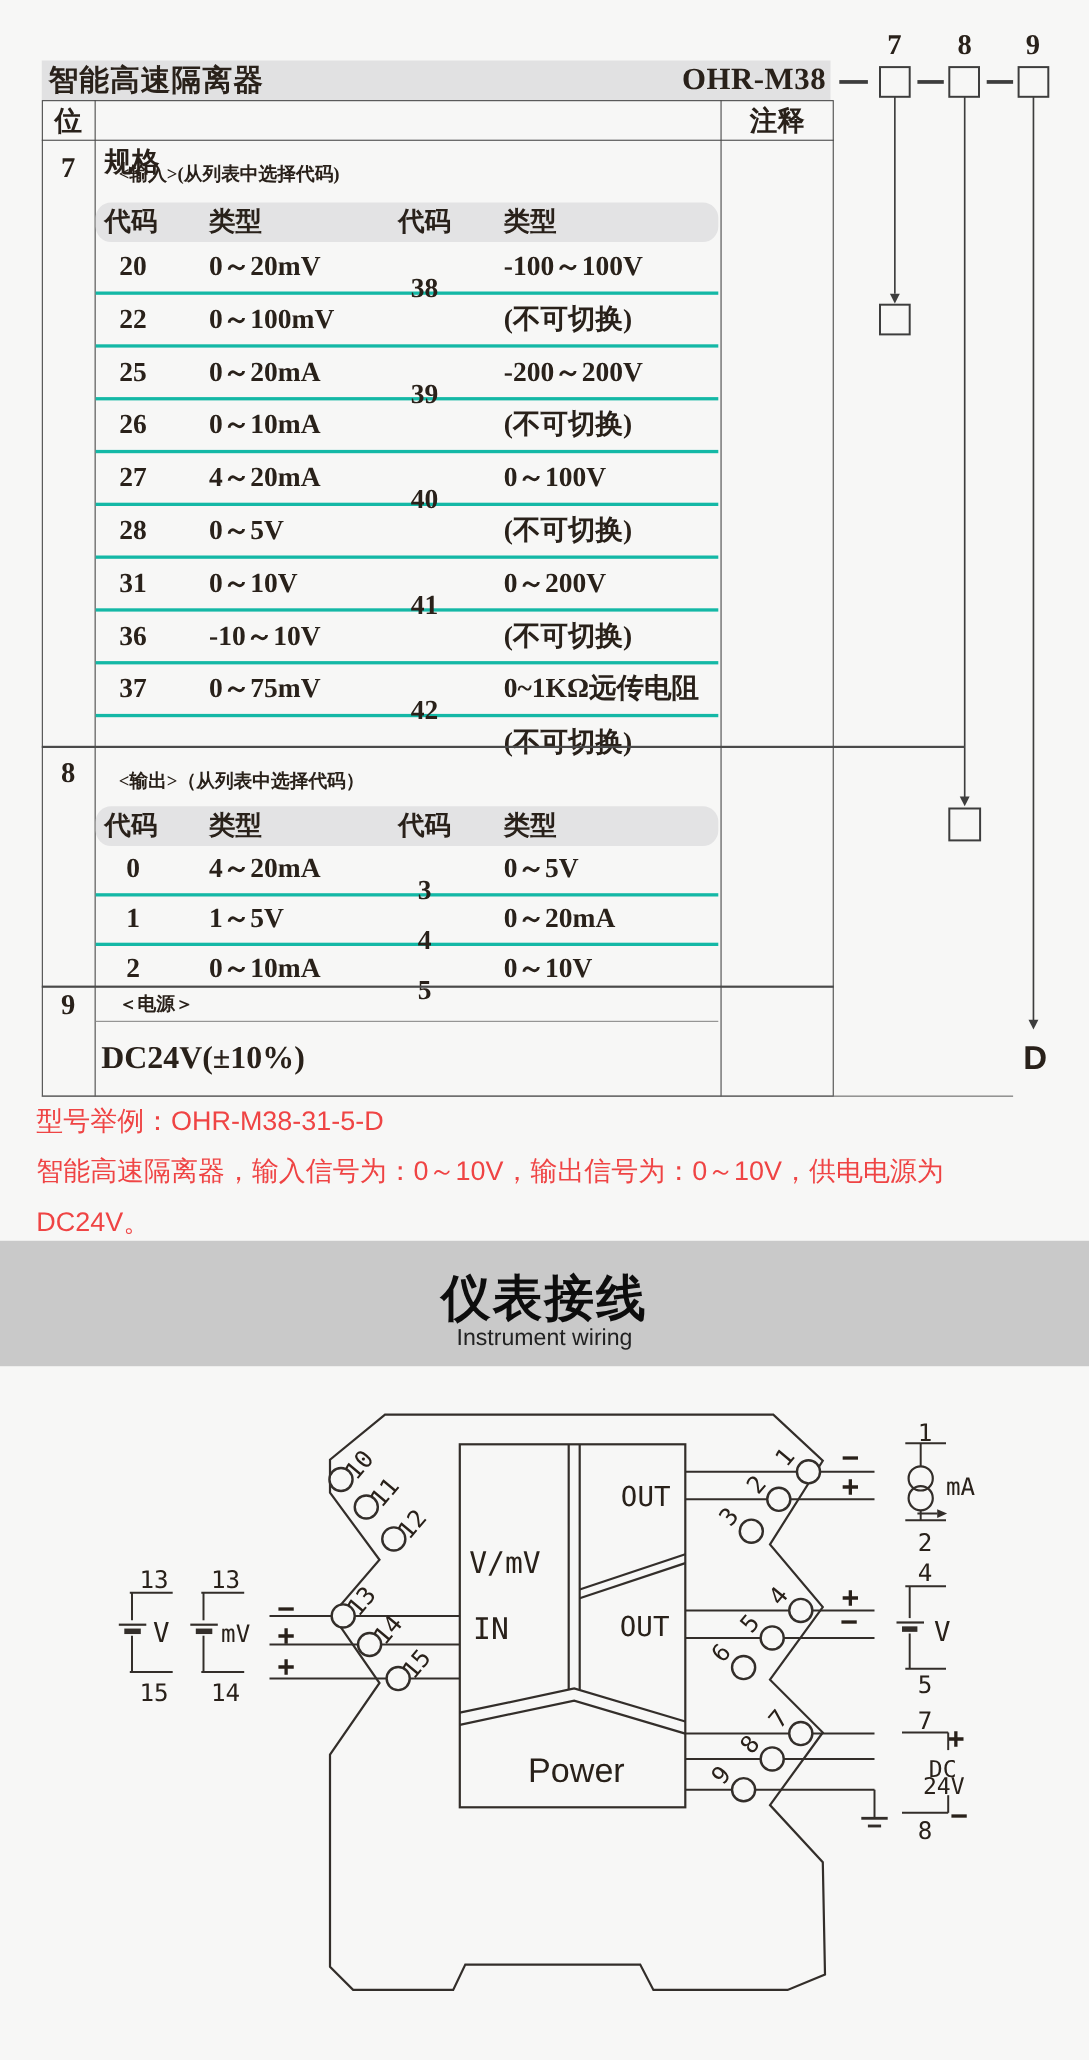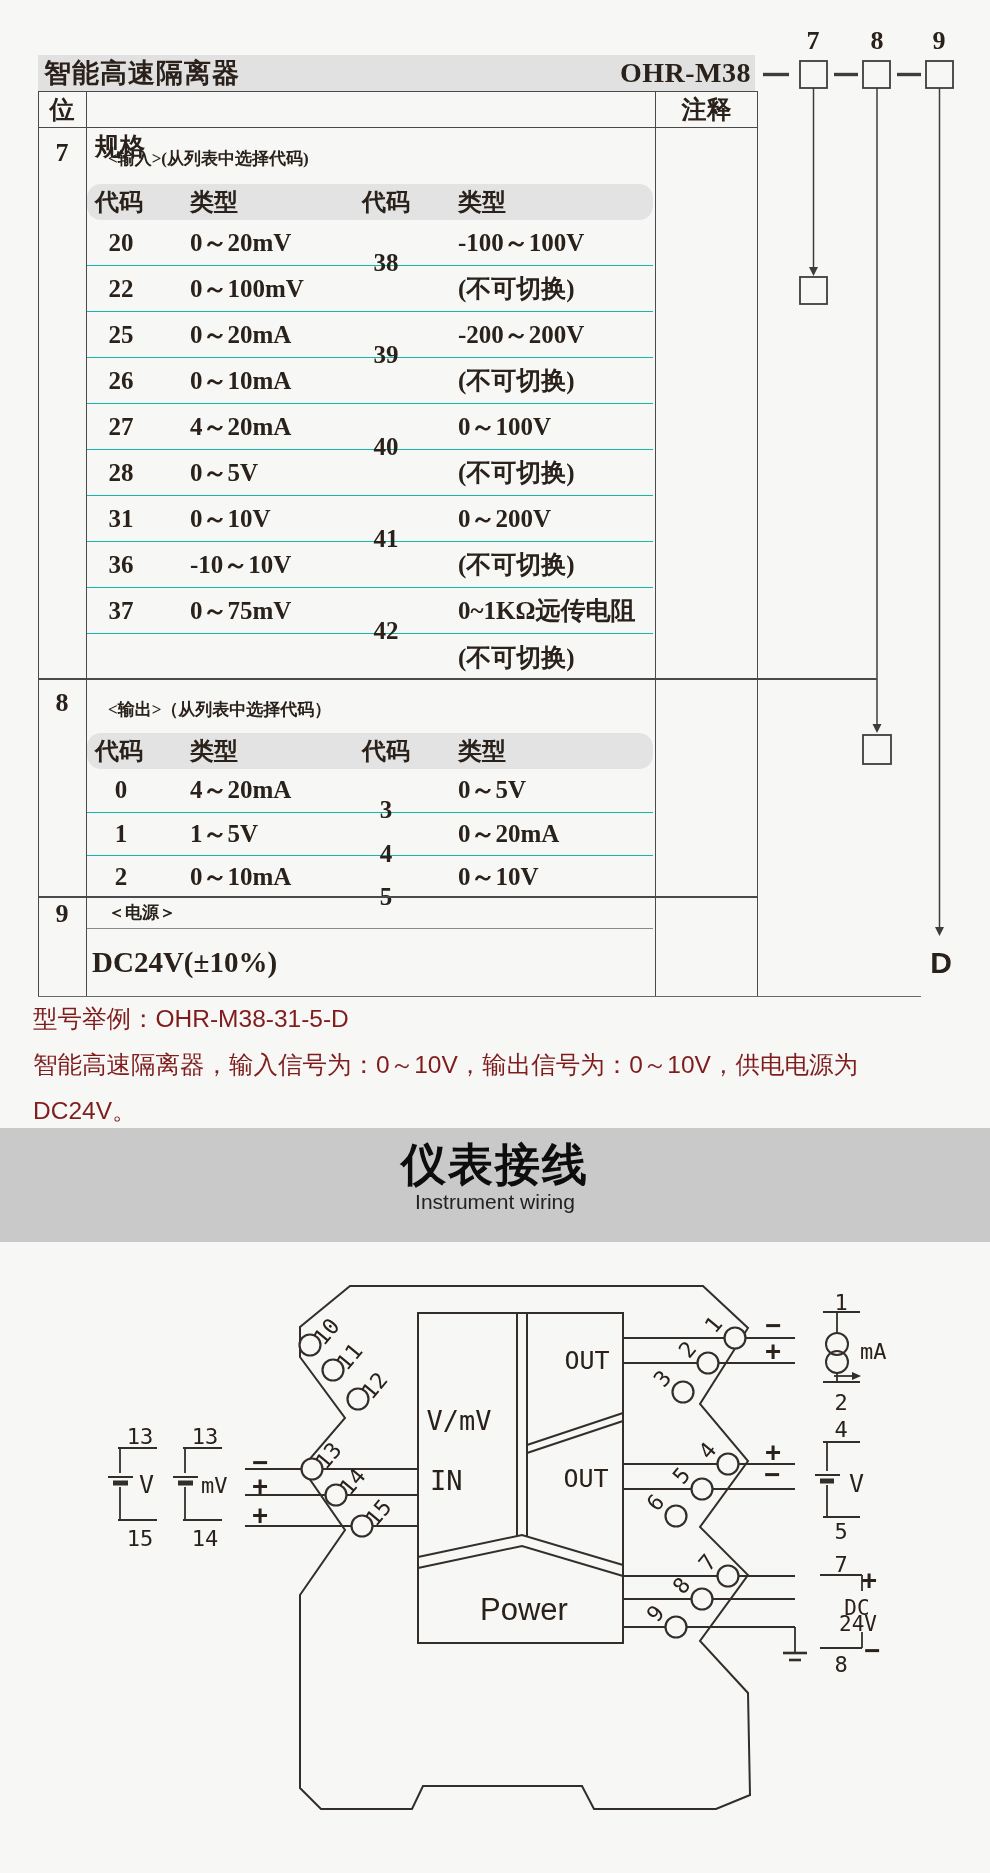--- a/index.html
+++ b/index.html
@@ -29,7 +29,7 @@
   .h0{left:8px;} .h1{left:103px;} .h2{left:268px;width:62px;text-align:center;} .h3{left:371px;}
   .rows{left:87px;width:566px;}
   .srow{position:relative;height:45px;line-height:45px;font-weight:bold;font-size:25px;
-        border-bottom:1px solid #14b8a6;}
+        border-bottom:3px solid #14b8a6;}
   .rows-in .srow:last-child{height:52px;line-height:48px;border-bottom:none;}
   .rows-out .srow:last-child{border-bottom:none;}
   .c0{left:6px;width:56px;text-align:center;} .c1{left:103px;} .c2{left:268px;width:62px;text-align:center;margin-top:20px;} .c3{left:371px;}

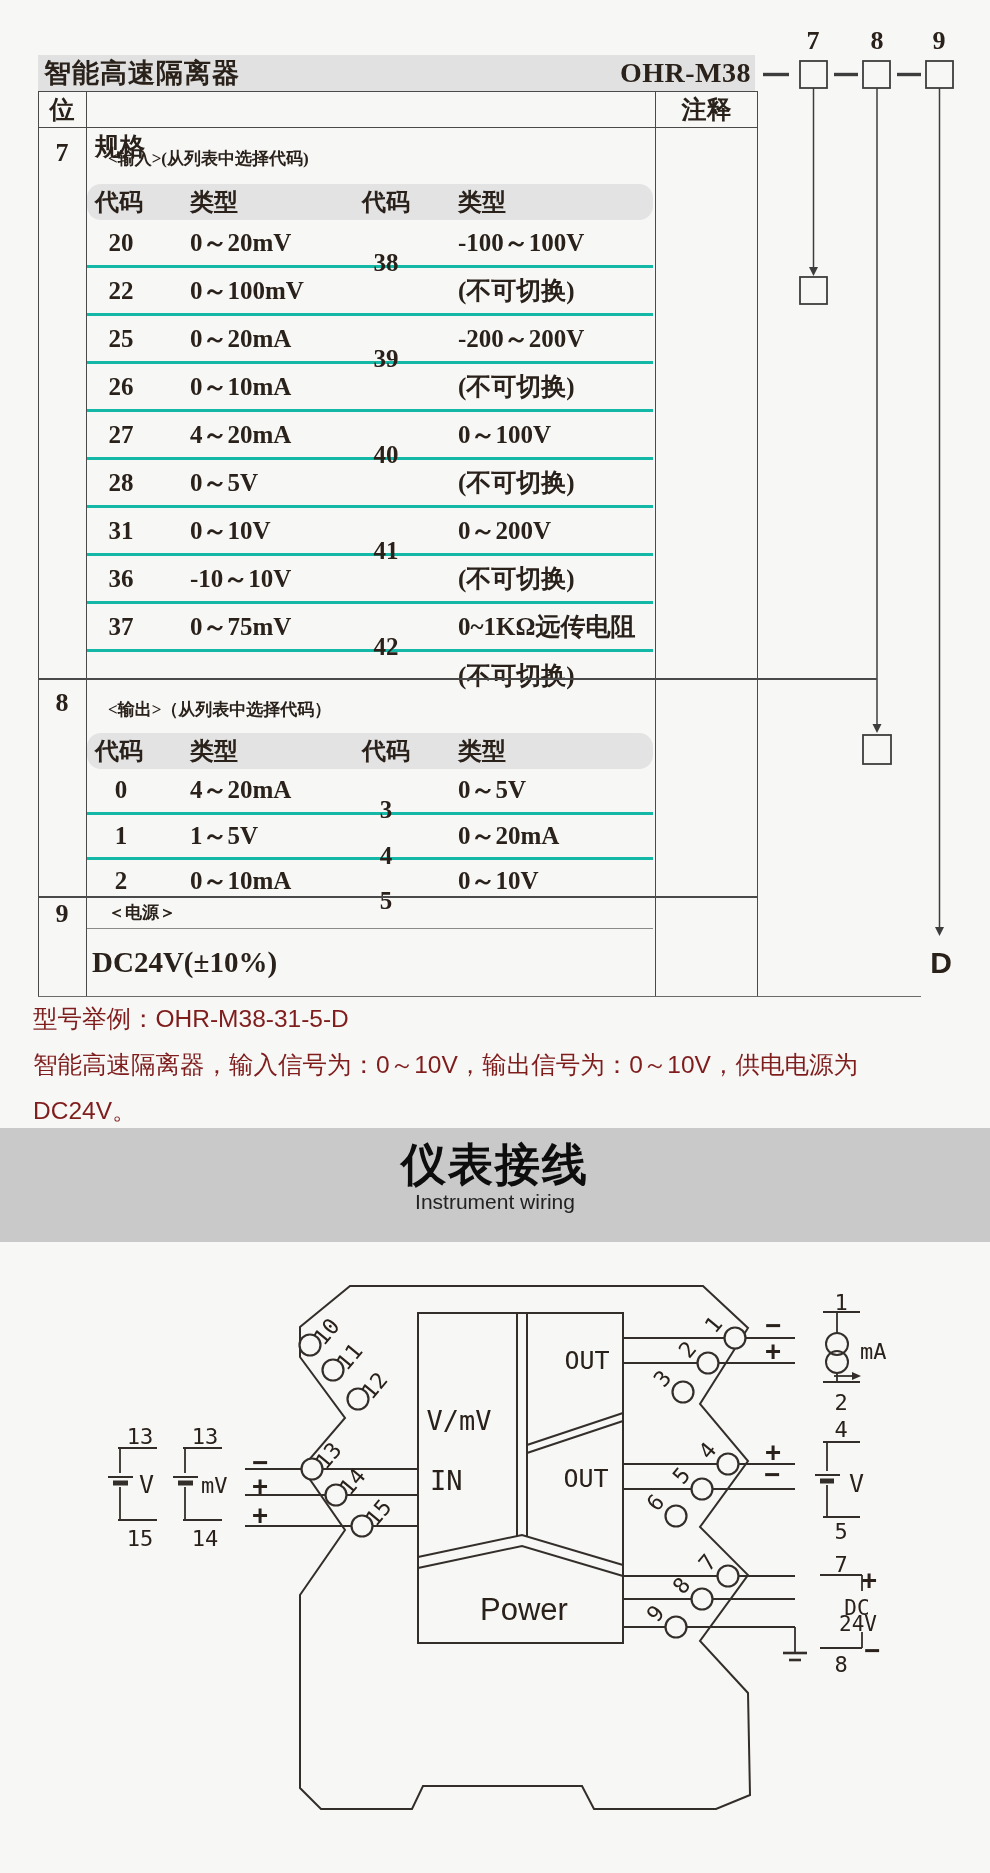--- a/index.html
+++ b/index.html
@@ -36,7 +36,7 @@
   .power-val{left:92px;top:929px;width:560px;height:66px;font-weight:bold;font-size:29px;
              display:flex;align-items:center;}
   
-  .example{font-family:"Liberation Sans",sans-serif;font-size:24.5px;color:#7f1d1d;left:33px;}
+  .example{font-family:"Liberation Sans",sans-serif;font-size:24.5px;color:#ef4444;left:33px;}
   
   .banner{left:0;top:1128px;width:990px;height:114px;background:#c9c9c9;text-align:center;
           font-family:"Liberation Sans",sans-serif;color:#0d0d0d;}

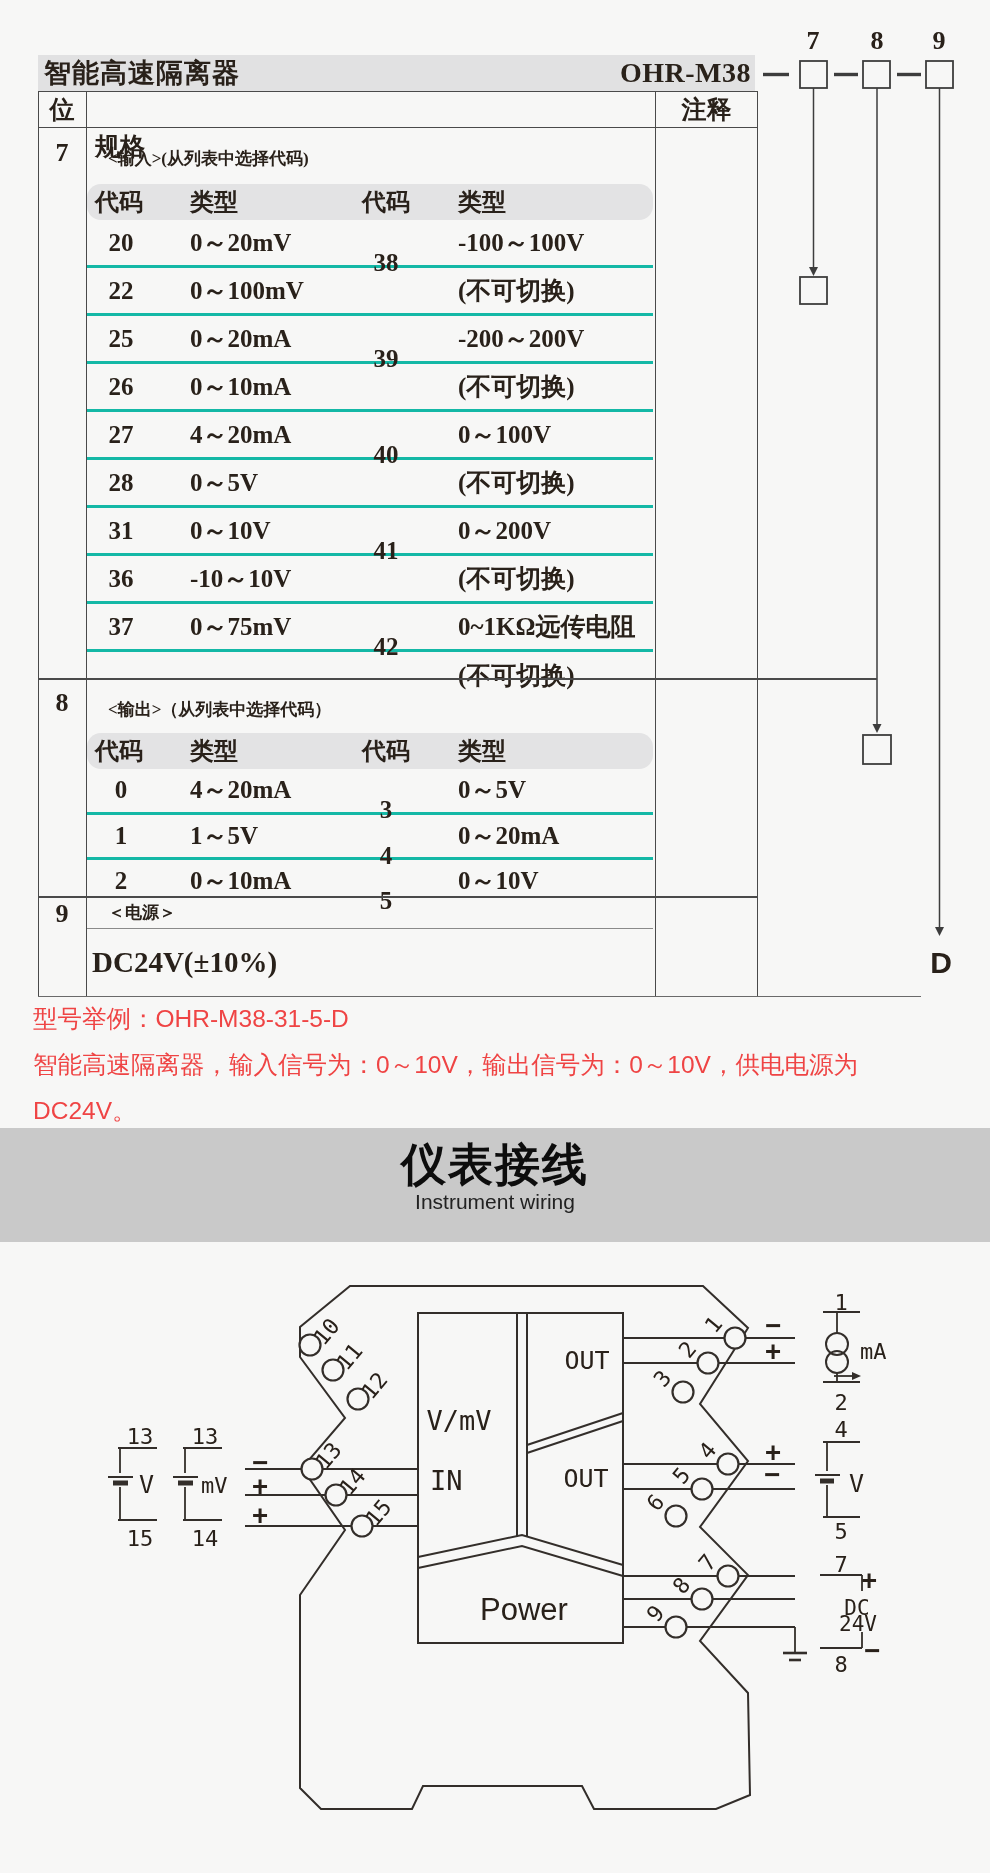--- a/index.html
+++ b/index.html
@@ -40,7 +40,7 @@
   
   .banner{left:0;top:1128px;width:990px;height:114px;background:#c9c9c9;text-align:center;
           font-family:"Liberation Sans",sans-serif;color:#0d0d0d;}
-  .banner .big{margin-top:13px;font-size:45px;font-weight:700;letter-spacing:2px;line-height:48px;}
+  .banner .big{margin-top:28px;font-size:45px;font-weight:700;letter-spacing:2px;line-height:48px;}
   .banner .sub{font-size:21px;margin-top:1px;color:#222;}
   svg text{font-family:"DejaVu Sans Mono",monospace;fill:#29211a;}
   svg .sans{font-family:"Liberation Sans",sans-serif;}

